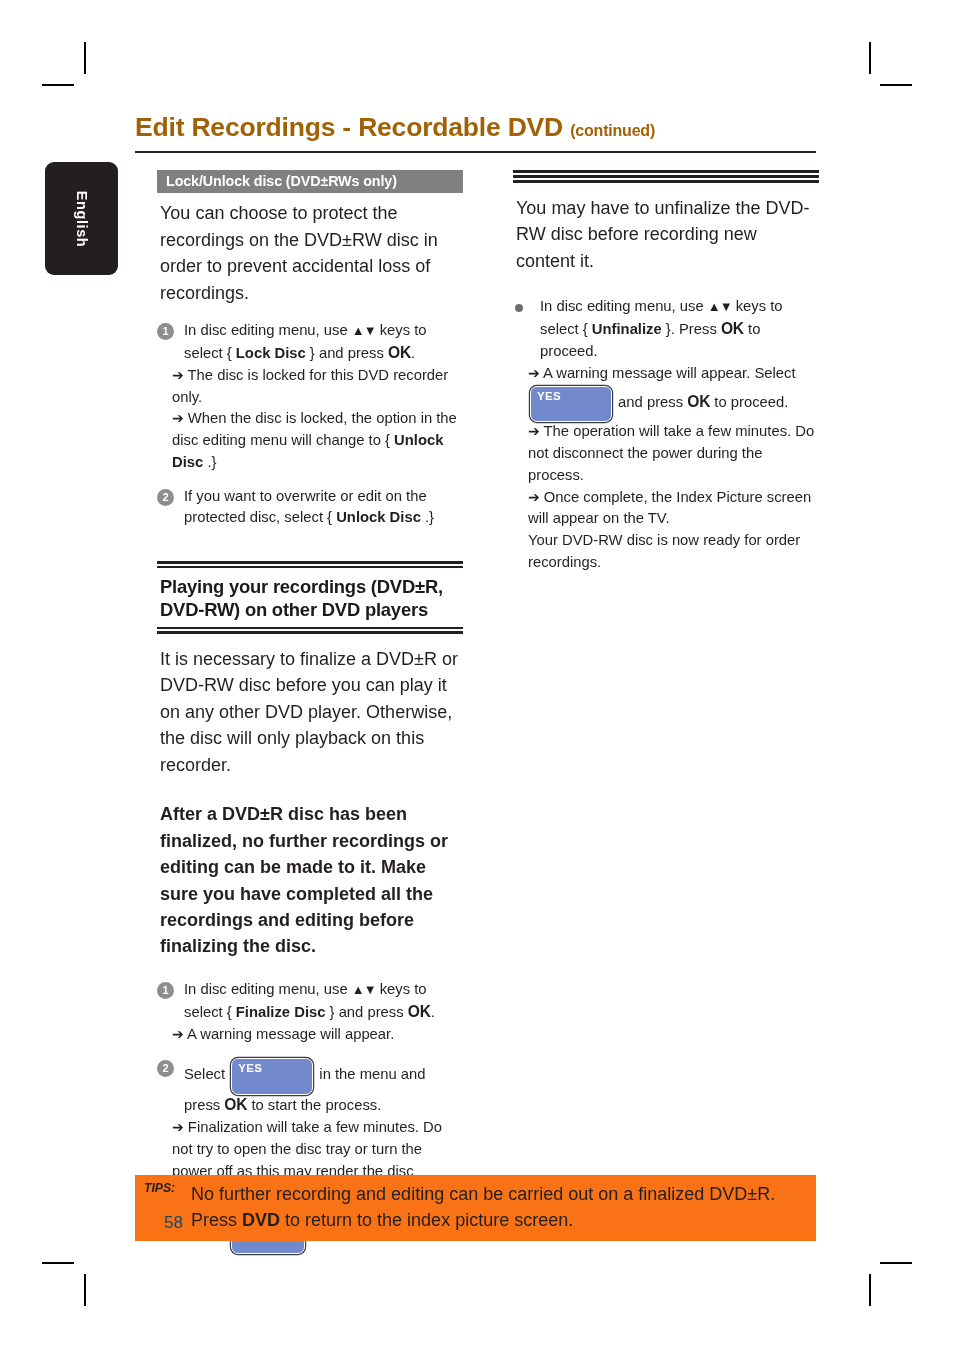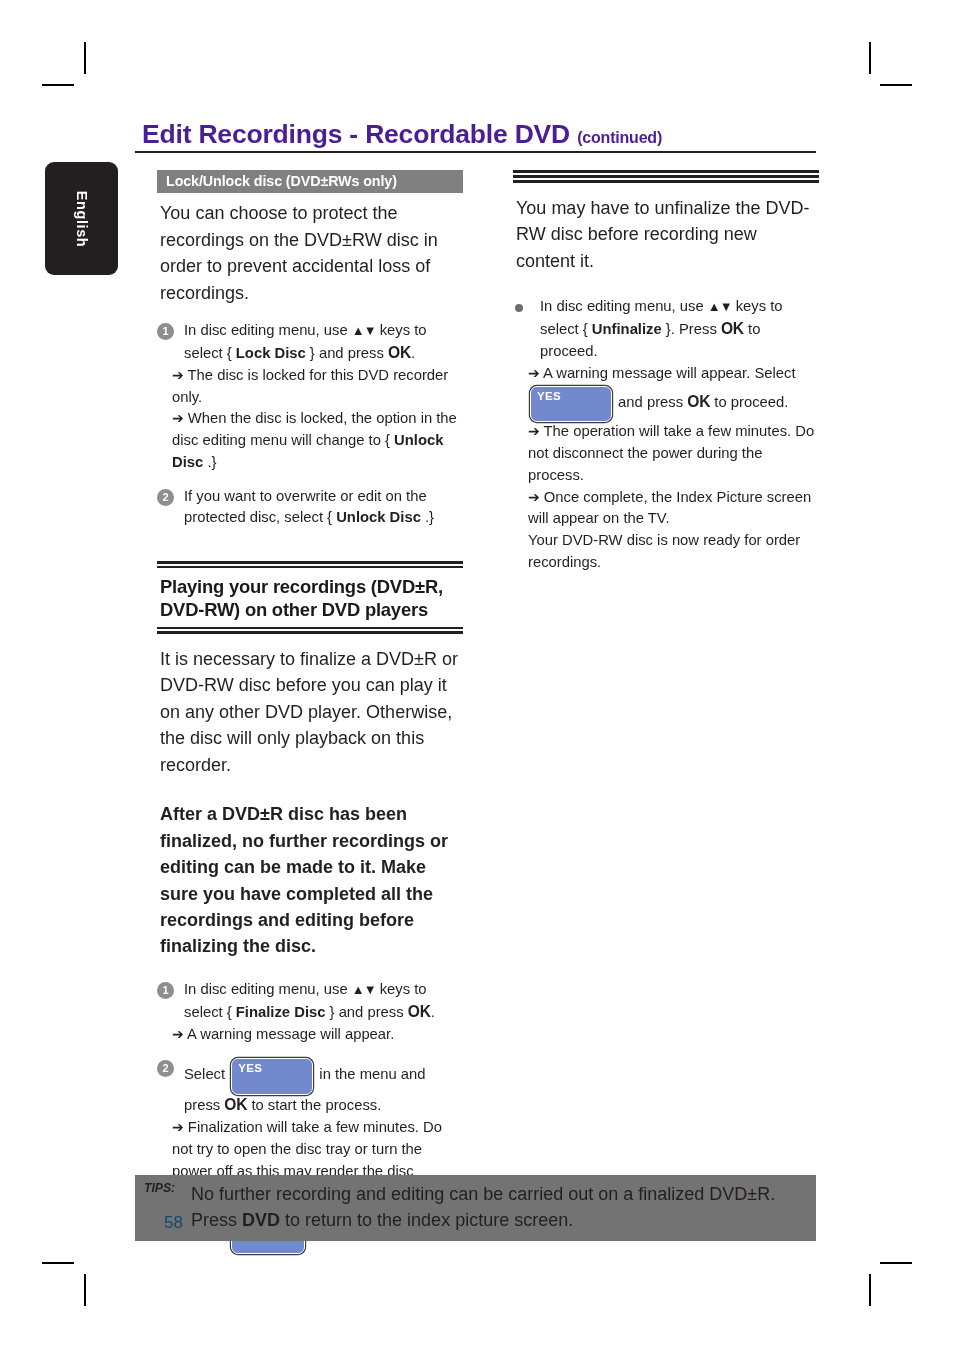--- a/index.html
+++ b/index.html
@@ -59,12 +59,12 @@
     width: 681px;
   }
   #title-wrap h1 {
-    margin: 7px;
+    margin: 0;
     font-size: 26.5px;
     font-weight: bold;
     letter-spacing: -0.2px;
     line-height: 1.12;
-    color: #4c1d95;
+    color: #a16207;
   }
   #title-wrap h1 .cont {
     font-size: 16px;

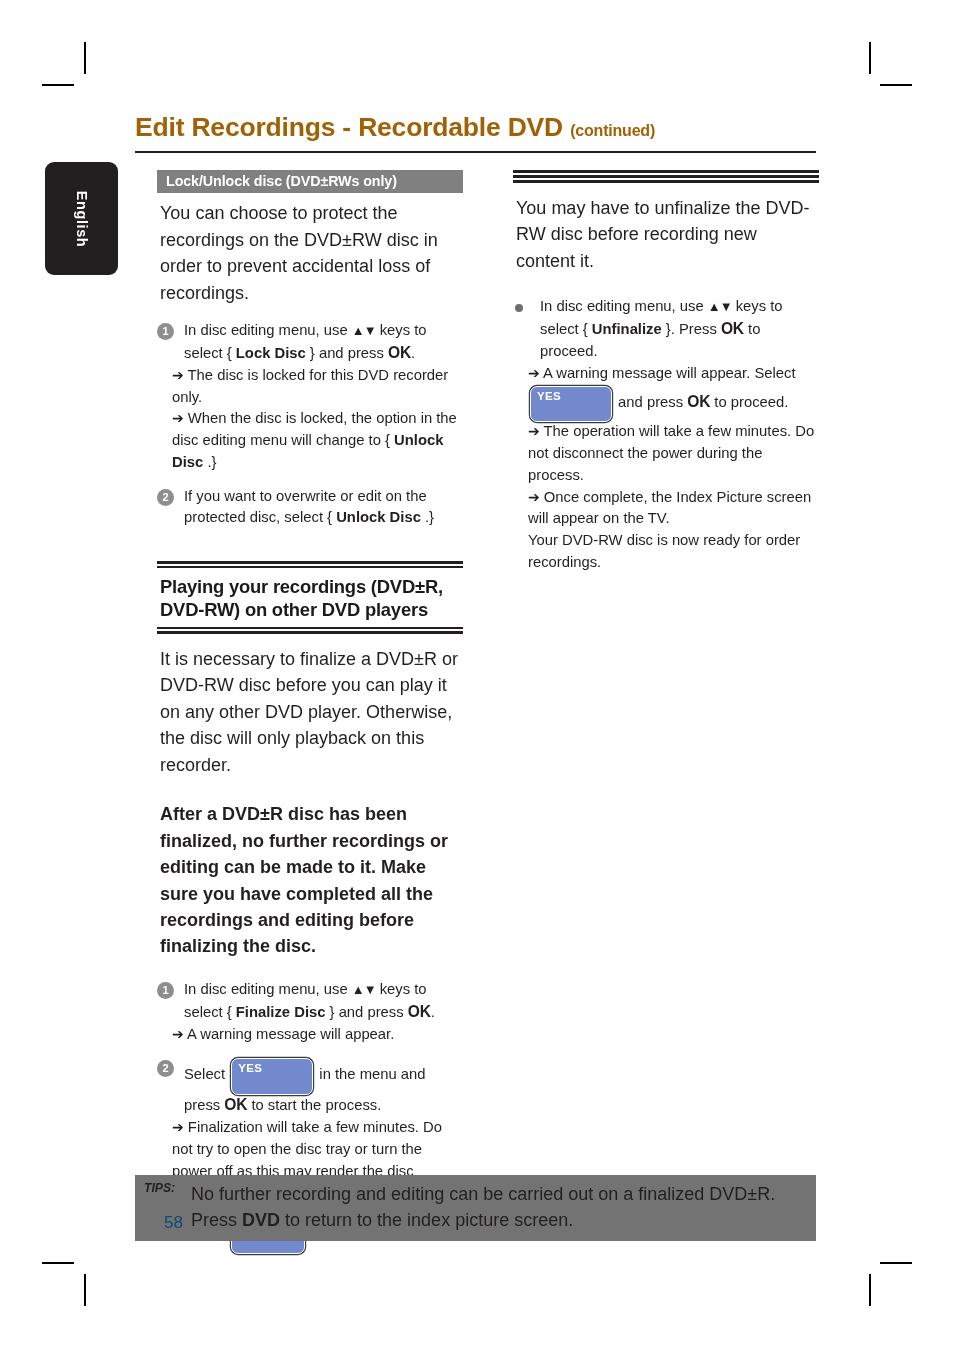--- a/index.html
+++ b/index.html
@@ -190,7 +190,7 @@
     left: 135px;
     top: 1175px;
     width: 681px;
-    background: #737373;
+    background: #f97316;
     padding: 6px 0 8px 0;
   }
   #tips .row { display: flex; }

